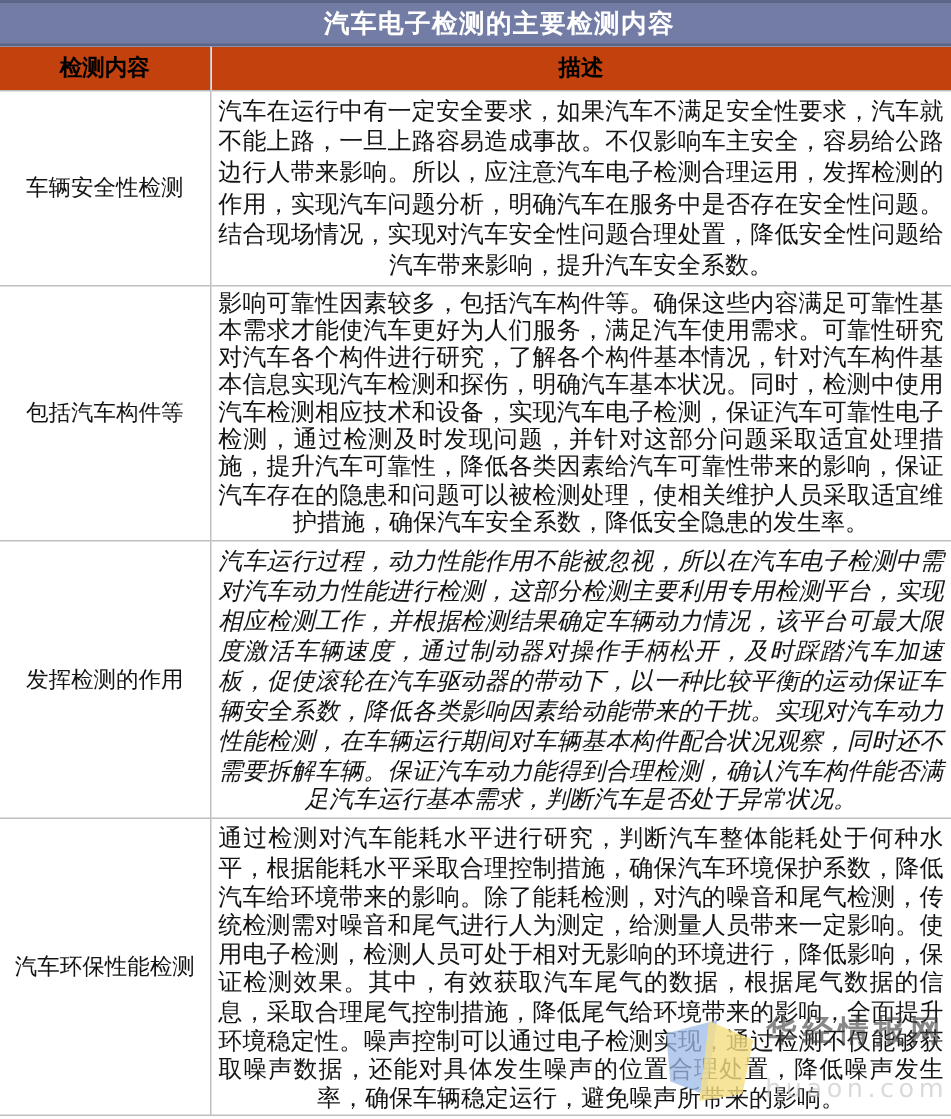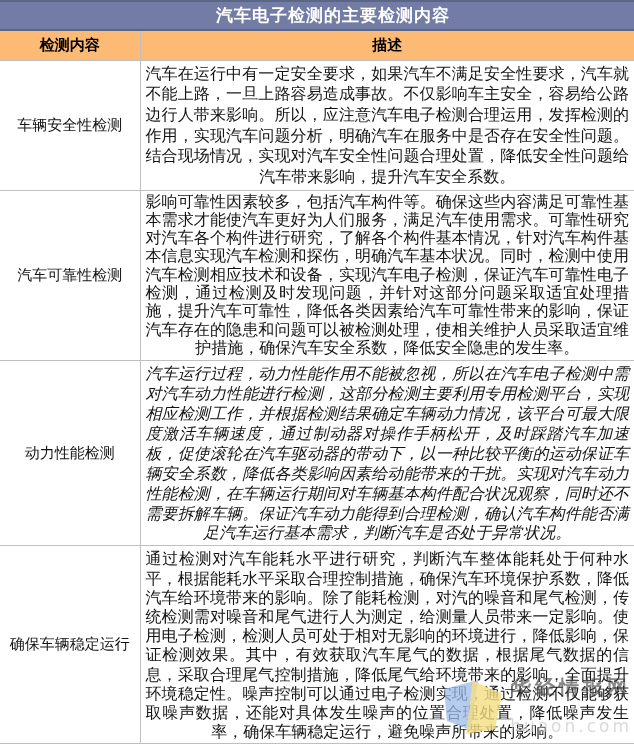--- a/index.html
+++ b/index.html
@@ -24,7 +24,7 @@
 
   col.c1{width:140px;} col.c2{width:494px;}
 
-  th.hdr{height:29px;font-size:15px;font-weight:bold;text-align:center;background:#fdba74;color:#000;}
+  th.hdr{height:29px;font-size:15px;font-weight:bold;text-align:center;background:#c2410c;color:#000;}
 
   td.label{
     text-align:center;font-size:15px;color:#141414;padding:16px 2px;

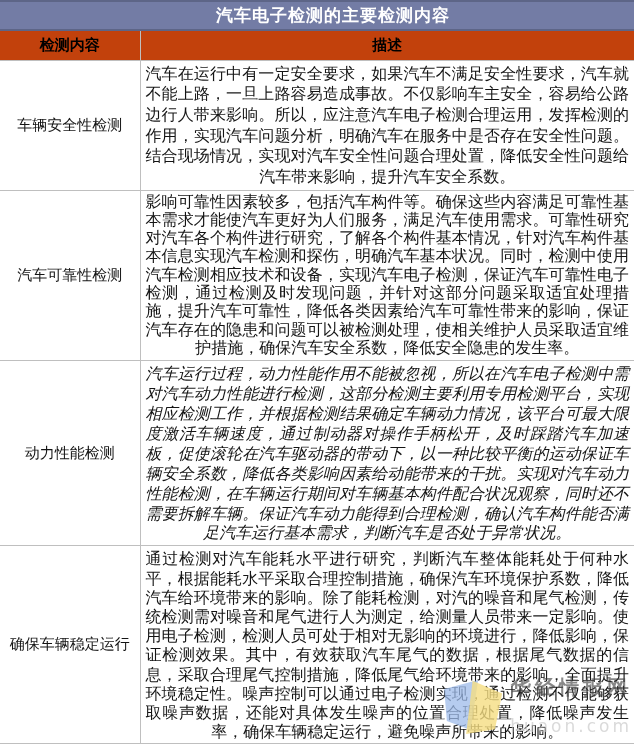--- a/index.html
+++ b/index.html
@@ -77,7 +77,7 @@
       <td class="desc">汽车在运行中有一定安全要求，如果汽车不满足安全性要求，汽车就不能上路，一旦上路容易造成事故。不仅影响车主安全，容易给公路边行人带来影响。所以，应注意汽车电子检测合理运用，发挥检测的作用，实现汽车问题分析，明确汽车在服务中是否存在安全性问题。结合现场情况，实现对汽车安全性问题合理处置，降低安全性问题给汽车带来影响，提升汽车安全系数。</td>
     </tr>
     <tr class="r2">
-      <td class="label">汽车可靠性检测</td>
+      <td class="label">包括汽车构件等</td>
       <td class="desc">影响可靠性因素较多，包括汽车构件等。确保这些内容满足可靠性基本需求才能使汽车更好为人们服务，满足汽车使用需求。可靠性研究对汽车各个构件进行研究，了解各个构件基本情况，针对汽车构件基本信息实现汽车检测和探伤，明确汽车基本状况。同时，检测中使用汽车检测相应技术和设备，实现汽车电子检测，保证汽车可靠性电子检测，通过检测及时发现问题，并针对这部分问题采取适宜处理措施，提升汽车可靠性，降低各类因素给汽车可靠性带来的影响，保证汽车存在的隐患和问题可以被检测处理，使相关维护人员采取适宜维护措施，确保汽车安全系数，降低安全隐患的发生率。</td>
     </tr>
     <tr class="r3">

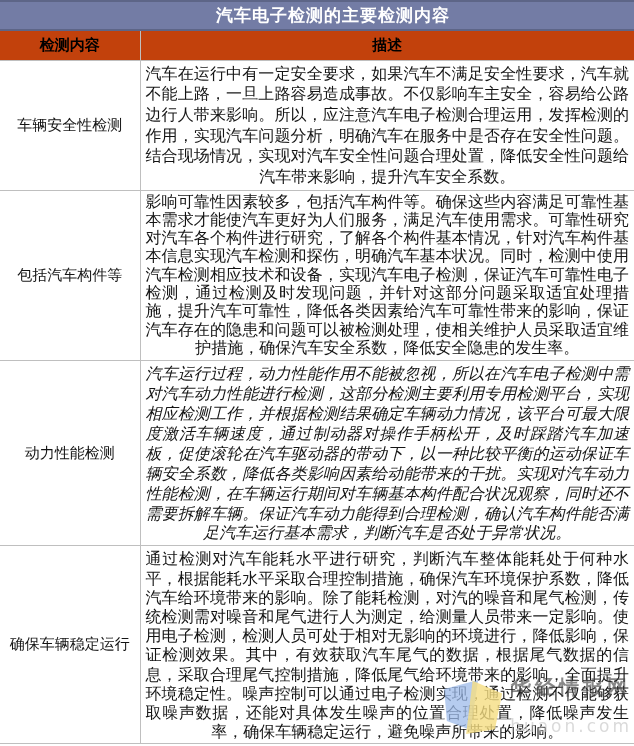--- a/index.html
+++ b/index.html
@@ -81,7 +81,7 @@
       <td class="desc">影响可靠性因素较多，包括汽车构件等。确保这些内容满足可靠性基本需求才能使汽车更好为人们服务，满足汽车使用需求。可靠性研究对汽车各个构件进行研究，了解各个构件基本情况，针对汽车构件基本信息实现汽车检测和探伤，明确汽车基本状况。同时，检测中使用汽车检测相应技术和设备，实现汽车电子检测，保证汽车可靠性电子检测，通过检测及时发现问题，并针对这部分问题采取适宜处理措施，提升汽车可靠性，降低各类因素给汽车可靠性带来的影响，保证汽车存在的隐患和问题可以被检测处理，使相关维护人员采取适宜维护措施，确保汽车安全系数，降低安全隐患的发生率。</td>
     </tr>
     <tr class="r3">
-      <td class="label">动力性能检测</td>
+      <td class="label">发挥检测的作用</td>
       <td class="desc">汽车运行过程，动力性能作用不能被忽视，所以在汽车电子检测中需对汽车动力性能进行检测，这部分检测主要利用专用检测平台，实现相应检测工作，并根据检测结果确定车辆动力情况，该平台可最大限度激活车辆速度，通过制动器对操作手柄松开，及时踩踏汽车加速板，促使滚轮在汽车驱动器的带动下，以一种比较平衡的运动保证车辆安全系数，降低各类影响因素给动能带来的干扰。实现对汽车动力性能检测，在车辆运行期间对车辆基本构件配合状况观察，同时还不需要拆解车辆。保证汽车动力能得到合理检测，确认汽车构件能否满足汽车运行基本需求，判断汽车是否处于异常状况。</td>
     </tr>
     <tr class="r4">

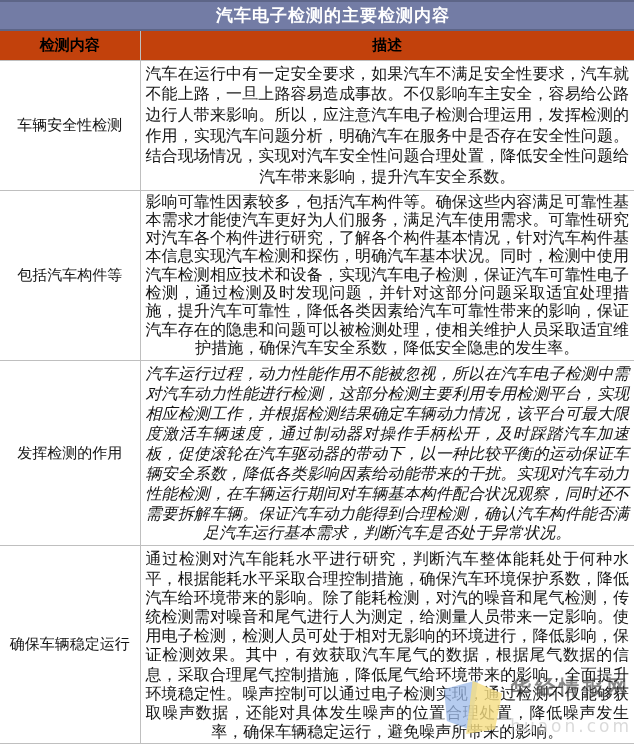--- a/index.html
+++ b/index.html
@@ -85,7 +85,7 @@
       <td class="desc">汽车运行过程，动力性能作用不能被忽视，所以在汽车电子检测中需对汽车动力性能进行检测，这部分检测主要利用专用检测平台，实现相应检测工作，并根据检测结果确定车辆动力情况，该平台可最大限度激活车辆速度，通过制动器对操作手柄松开，及时踩踏汽车加速板，促使滚轮在汽车驱动器的带动下，以一种比较平衡的运动保证车辆安全系数，降低各类影响因素给动能带来的干扰。实现对汽车动力性能检测，在车辆运行期间对车辆基本构件配合状况观察，同时还不需要拆解车辆。保证汽车动力能得到合理检测，确认汽车构件能否满足汽车运行基本需求，判断汽车是否处于异常状况。</td>
     </tr>
     <tr class="r4">
-      <td class="label">确保车辆稳定运行</td>
+      <td class="label">汽车环保性能检测</td>
       <td class="desc">通过检测对汽车能耗水平进行研究，判断汽车整体能耗处于何种水平，根据能耗水平采取合理控制措施，确保汽车环境保护系数，降低汽车给环境带来的影响。除了能耗检测，对汽的噪音和尾气检测，传统检测需对噪音和尾气进行人为测定，给测量人员带来一定影响。使用电子检测，检测人员可处于相对无影响的环境进行，降低影响，保证检测效果。其中，有效获取汽车尾气的数据，根据尾气数据的信息，采取合理尾气控制措施，降低尾气给环境带来的影响，全面提升环境稳定性。噪声控制可以通过电子检测实现，通过检测不仅能够获取噪声数据，还能对具体发生噪声的位置合理处置，降低噪声发生率，确保车辆稳定运行，避免噪声所带来的影响。</td>
     </tr>
   </tbody>

